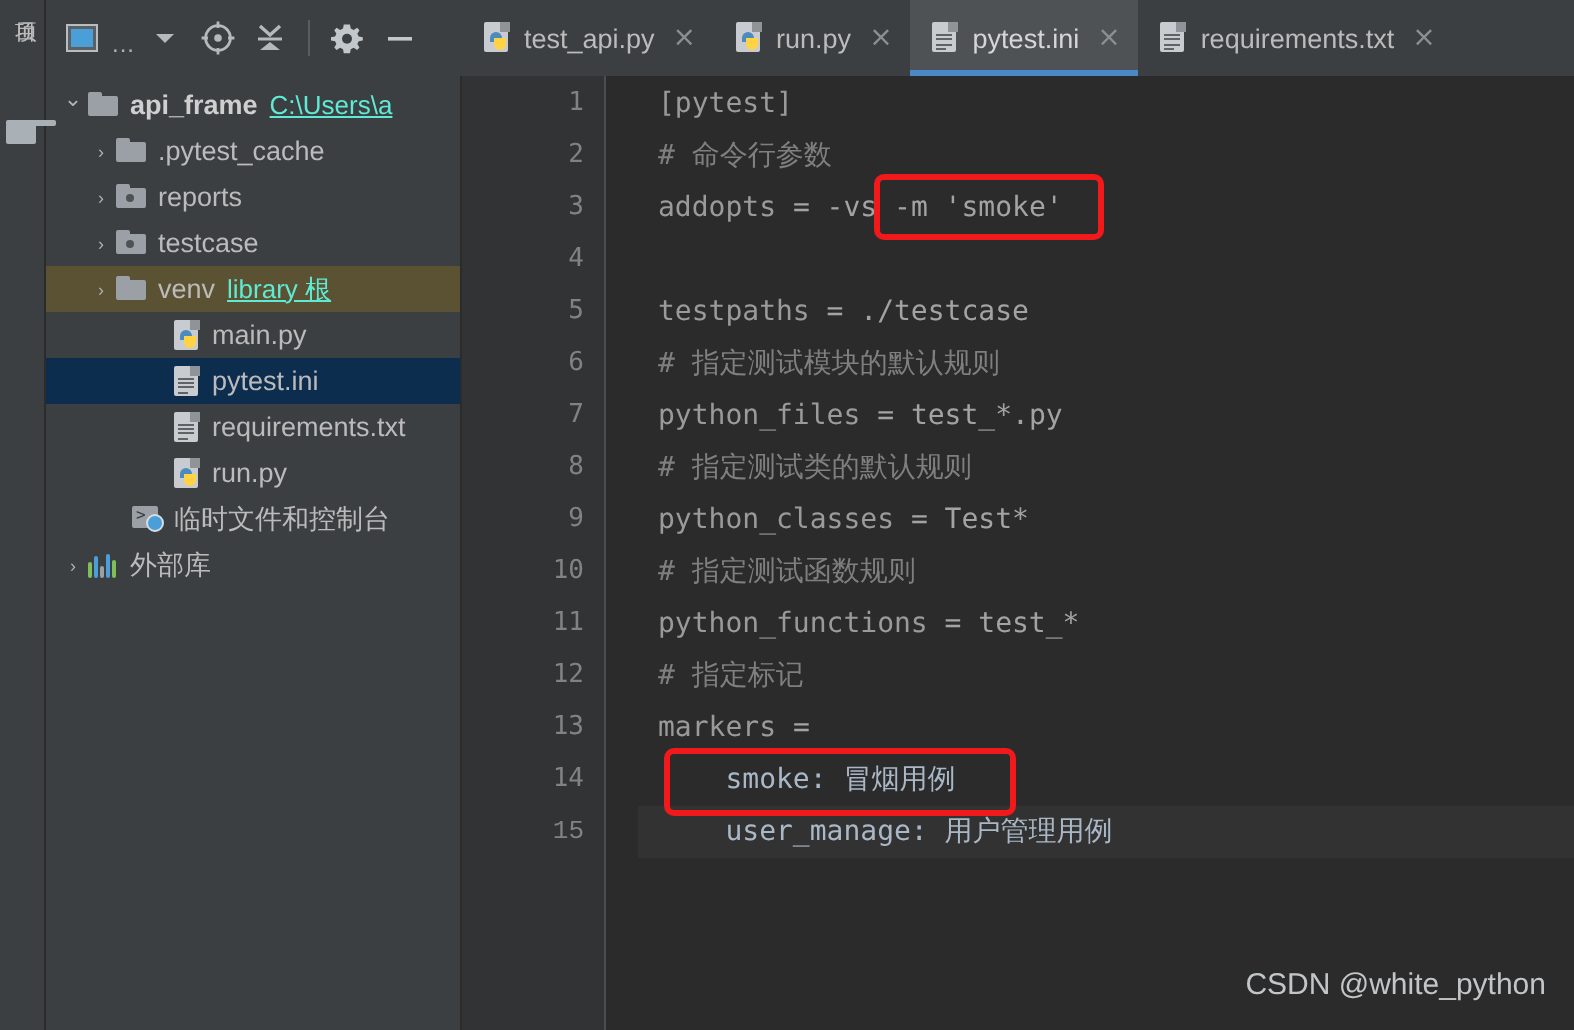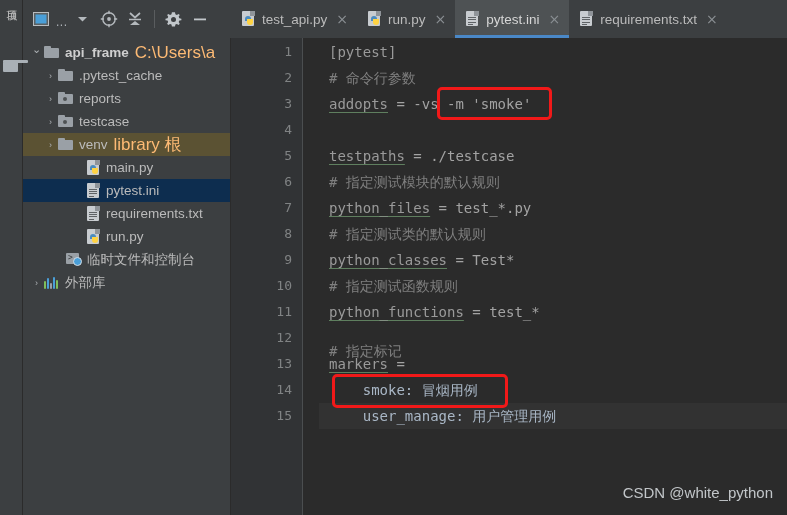--- a/index.html
+++ b/index.html
@@ -261,7 +261,7 @@
   }
   .name { color: #bbbbbb; }
   .name.bold { font-weight: bold; color: #cfcfcf; }
-  .sub { color: #fdba74; margin-left: 6px; font-size: 17px; }
+  .sub { color: #5eead4; margin-left: 6px; font-size: 13px; text-decoration: underline; }
   .row .ficon { margin-right: 5px; }
 
   .console-icon { width: 16px; height: 14px; position: relative; flex: 0 0 16px; margin-right: 5px;}

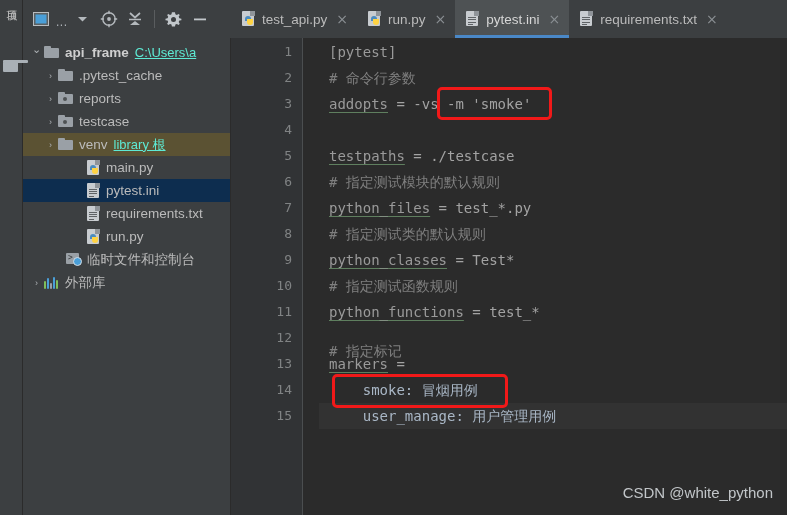--- a/index.html
+++ b/index.html
@@ -328,7 +328,7 @@
   .cline.caret { background: #323232; }
   .tok-sec  { color: #9a9a9a; }
   .tok-com  { color: #7f7f7f; }
-  .tok-key  { color: #9a9a9a; text-decoration: underline; text-decoration-color: #5f7f5f; text-underline-offset: 3px; }
+  .tok-key  { color: #9a9a9a; text-decoration-color: #5f7f5f; text-underline-offset: 3px; }
   .tok-val  { color: #a3a3a3; }
   .tok-plain{ color: #a9b7c6; }
 

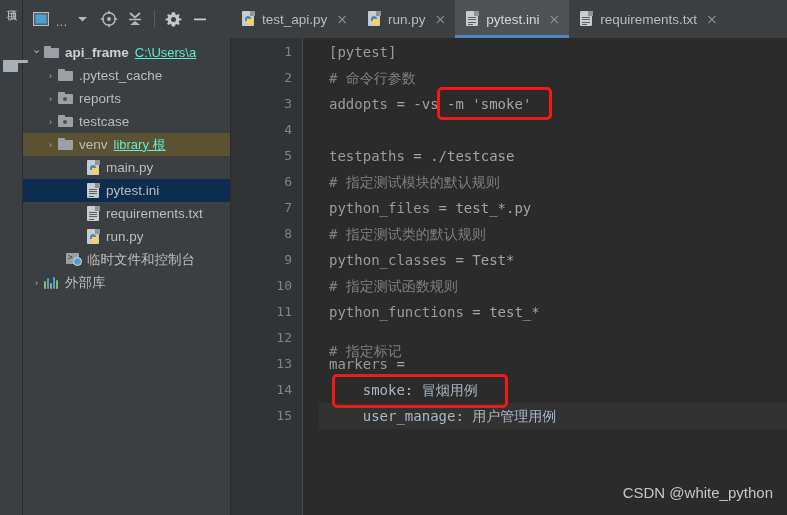--- a/index.html
+++ b/index.html
@@ -603,7 +603,7 @@
           <div class="cline" style="top: 209px;"><span class="tok-key">python_classes</span><span class="tok-val"> = Test*</span></div>
           <div class="cline" style="top: 235px;"><span class="tok-com"># 指定测试函数规则</span></div>
           <div class="cline" style="top: 261px;"><span class="tok-key">python_functions</span><span class="tok-val"> = test_*</span></div>
-          <div class="cline" style="top: 287px; margin-top: 13px;"><span class="tok-com"># 指定标记</span></div>
+          <div class="cline" style="top: 287px;"><span class="tok-com"># 指定标记</span></div>
           <div class="cline" style="top: 313px;"><span class="tok-key">markers</span><span class="tok-val"> =</span></div>
           <div class="cline" style="top: 339px;"><span class="tok-plain">    smoke: 冒烟用例</span></div>
           <div class="cline caret" style="top: 365px;"><span class="tok-plain">    user_manage: 用户管理用例</span></div>

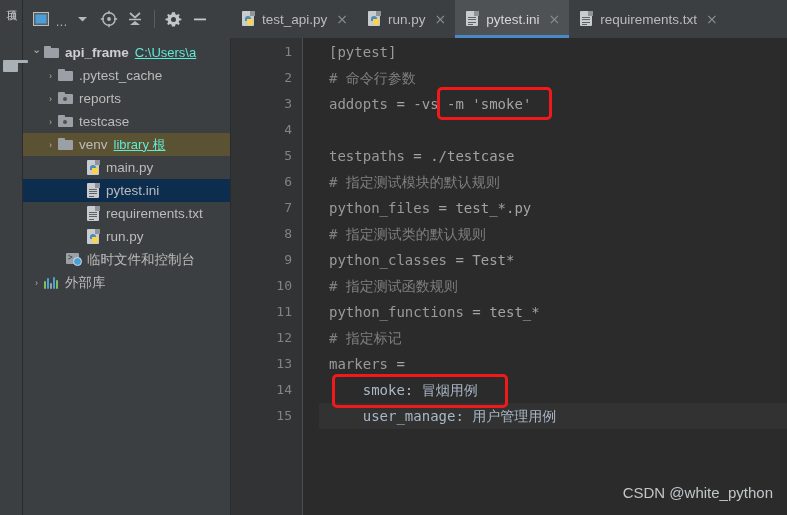--- a/index.html
+++ b/index.html
@@ -590,7 +590,7 @@
           <div class="gnum" style="top: 287px;">12</div>
           <div class="gnum" style="top: 313px;">13</div>
           <div class="gnum" style="top: 339px;">14</div>
-          <div class="gnum" style="top: 365px;">15</div>
+          <div class="gnum" style="top: 365px; font-family: Liberation Mono, monospace;">15</div>
         </div>
       <div class="code" id="codebox">
           <div class="cline" style="top: 1px;"><span class="tok-sec">[pytest]</span></div>

